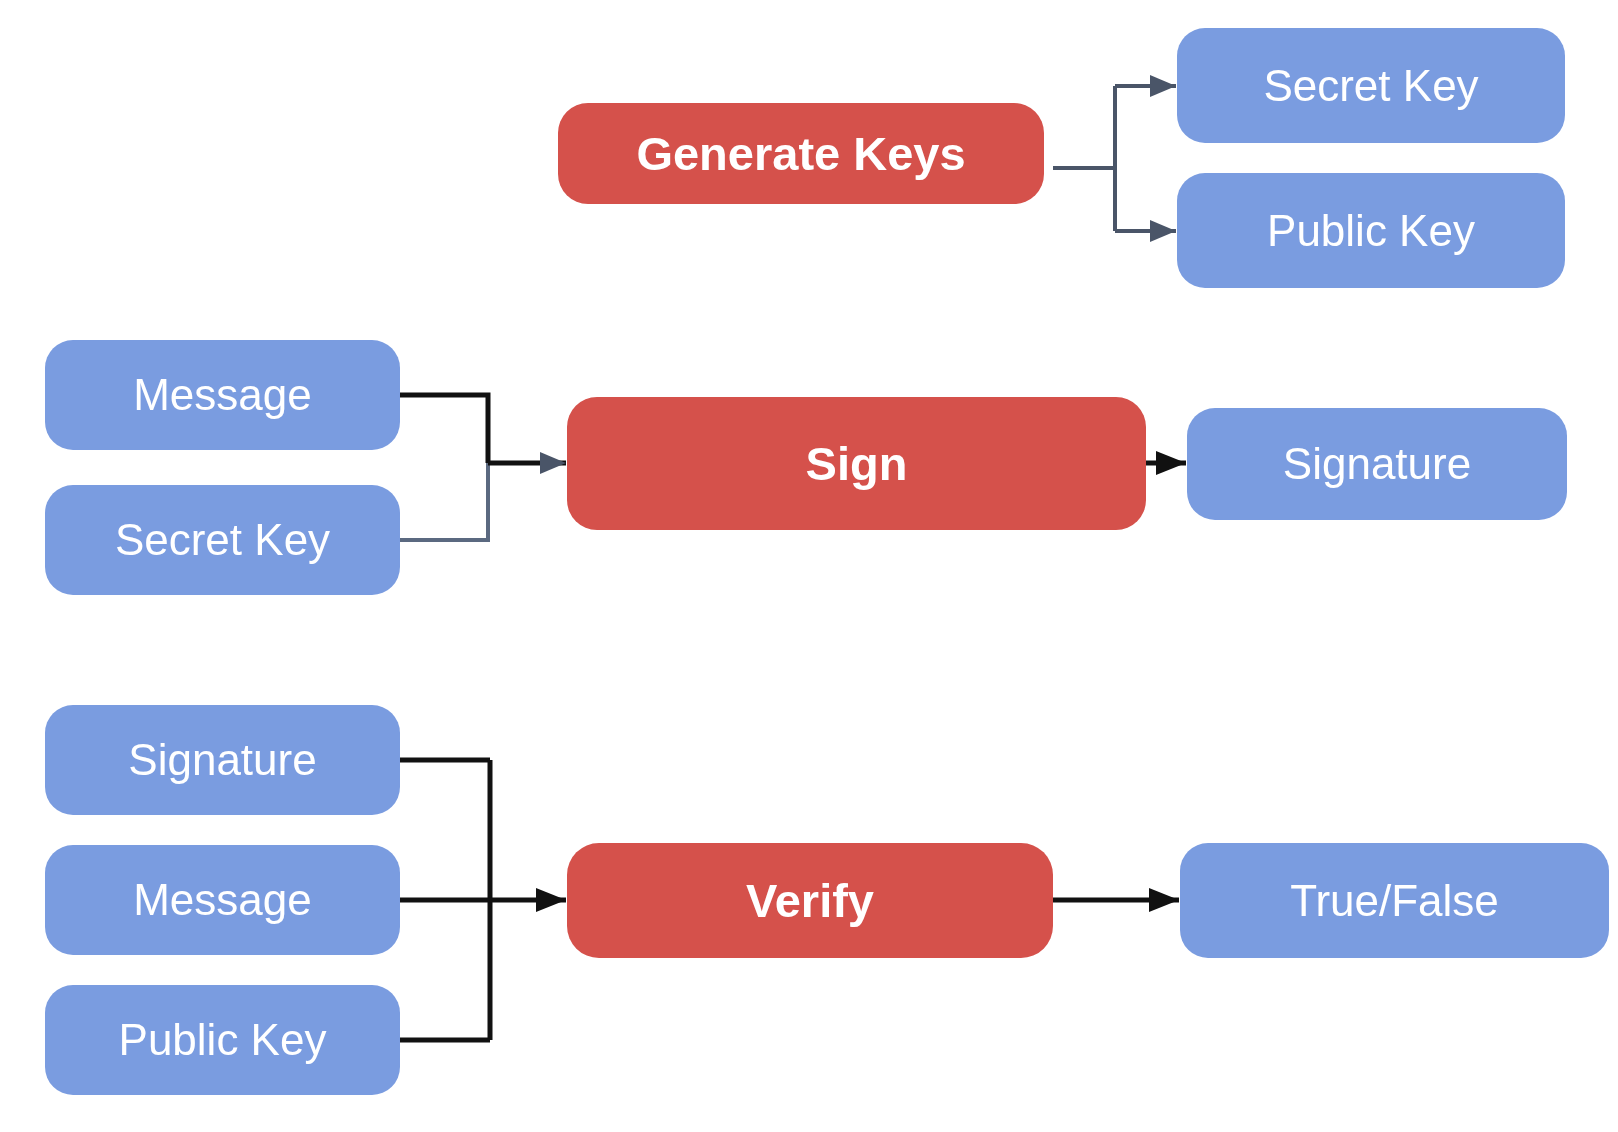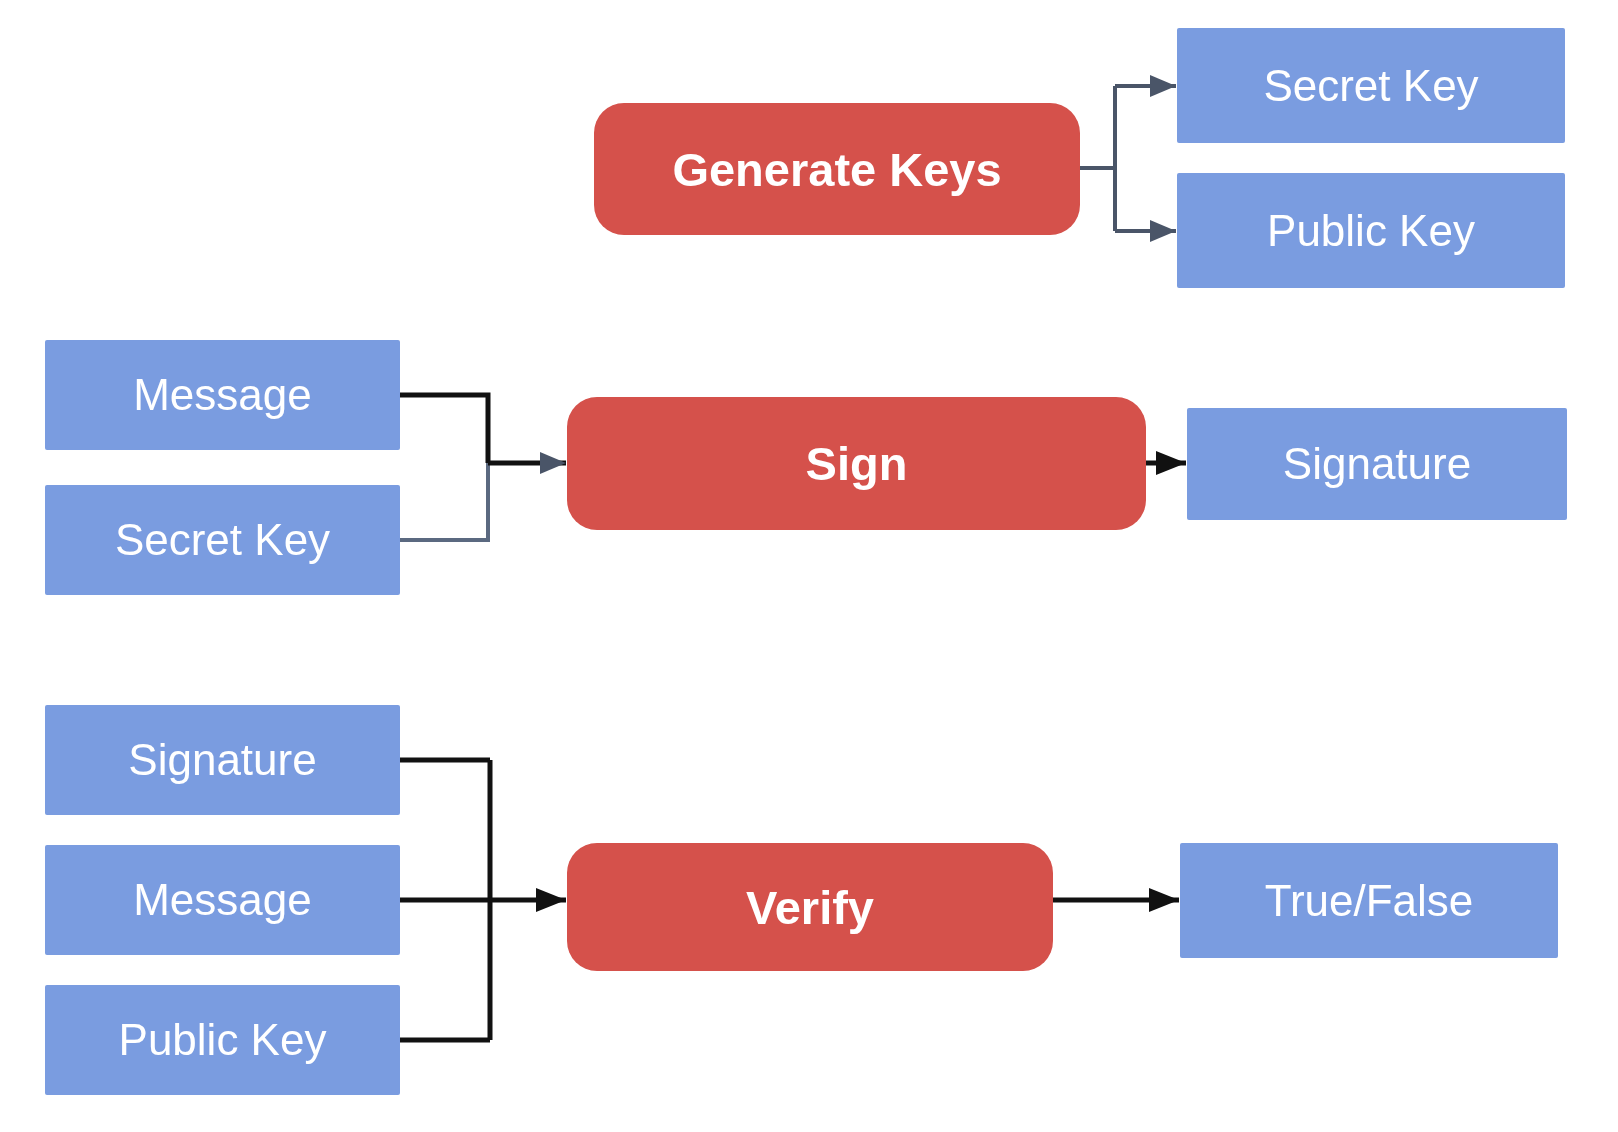--- a/index.html
+++ b/index.html
@@ -31,7 +31,7 @@
   }
   .node.data {
     background: var(--data_fill, #7A9CE0);
-    border-radius: 2px;
+    border-radius: 28px;
     font-size: 44px;
     font-weight: 400;
   }

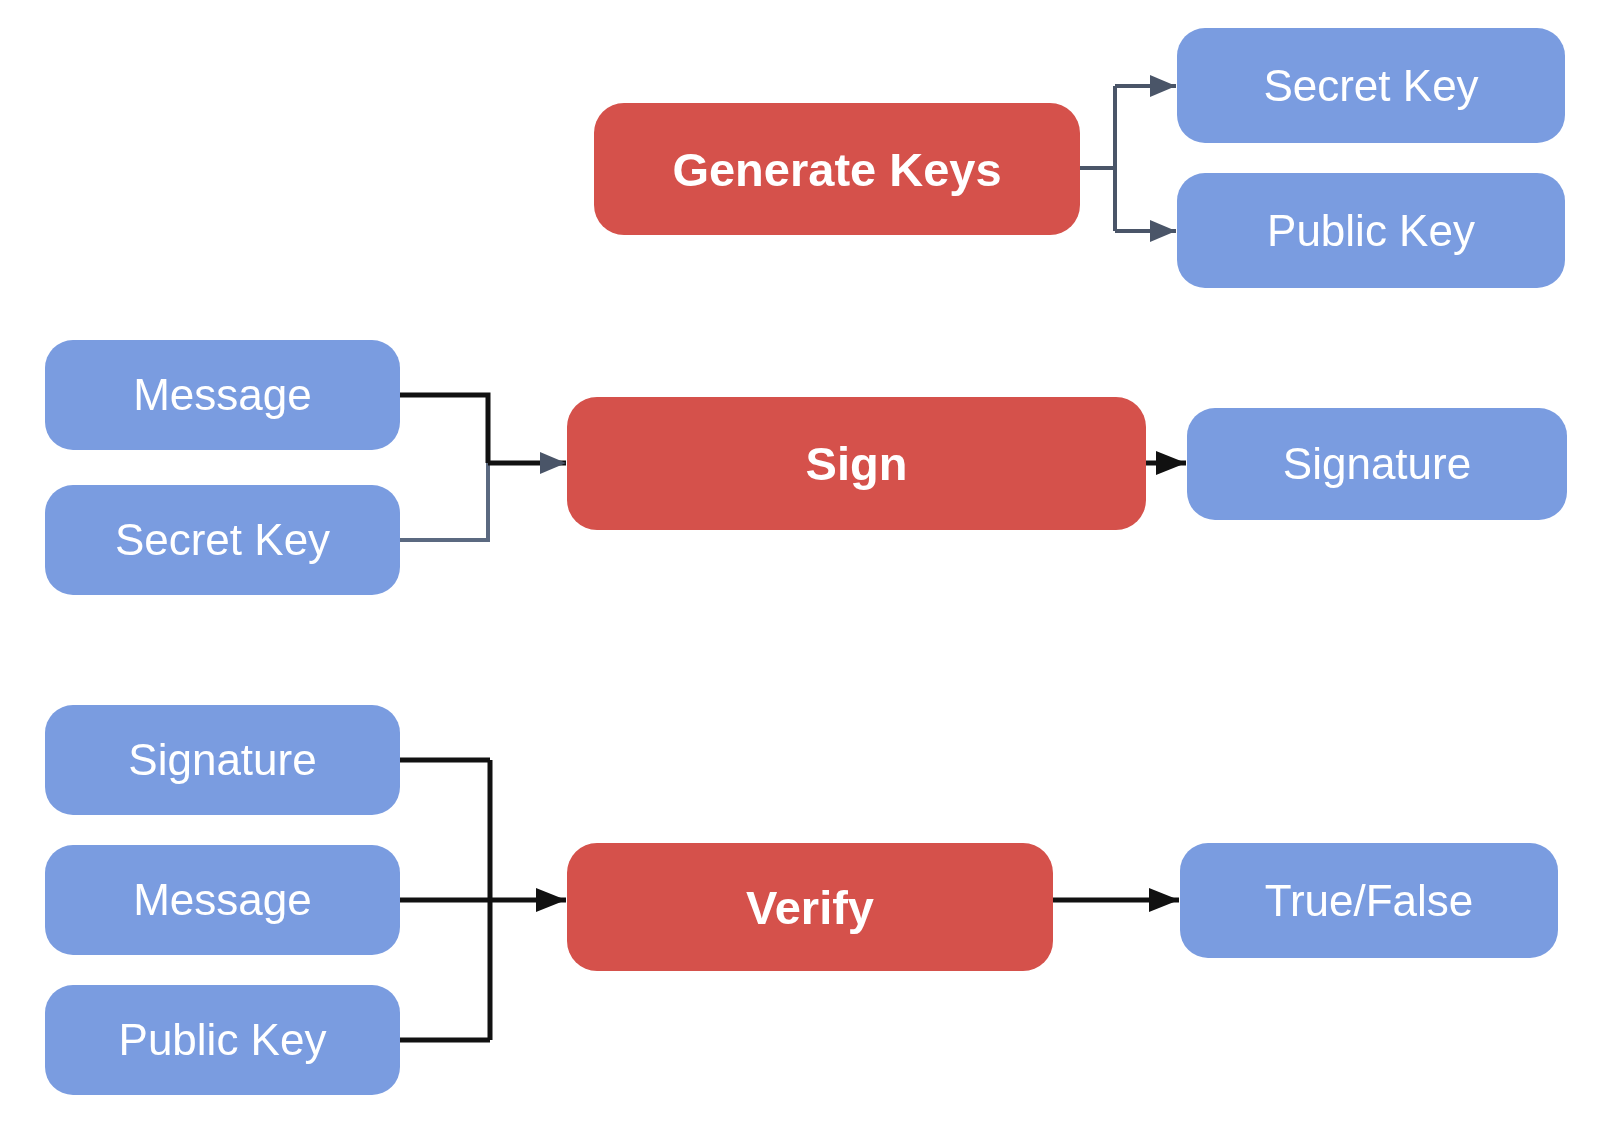--- a/index.html
+++ b/index.html
@@ -81,7 +81,7 @@
     <path d="M1053 900 H1179" class="stroke-black" marker-end="url(#arrow-black)"></path>
   </svg>
 
-  <div class="node process" style="left:594px; top:103px; width:486px; height:132px;">
+  <div class="node process" style="left:558px; top:103px; width:486px; height:101px;">
     <span>Generate Keys</span>
   </div>
   <div class="node data" style="left:1177px; top:28px; width:388px; height:115px;">

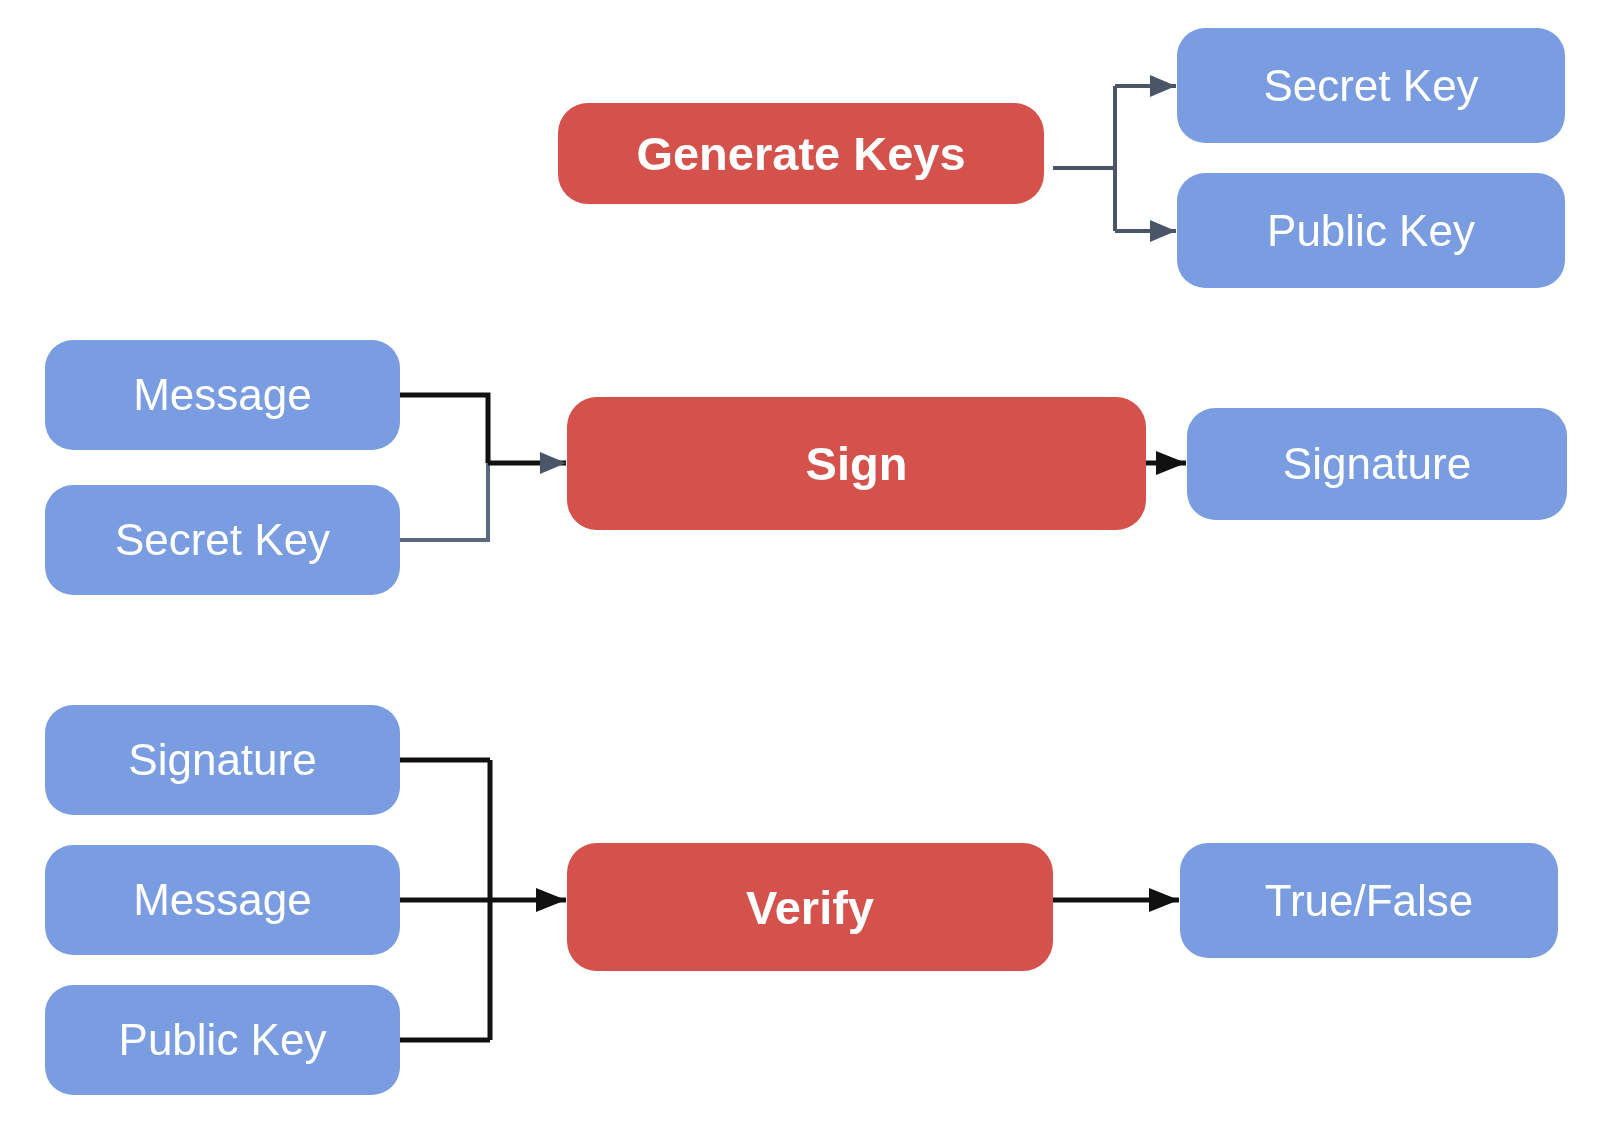--- a/index.html
+++ b/index.html
@@ -113,7 +113,7 @@
   <div class="node data" style="left:45px; top:985px; width:355px; height:110px;">
     <span>Public Key</span>
   </div>
-  <div class="node process" style="left:567px; top:843px; width:486px; height:128px;">
+  <div class="node process" style="left:567px; top:843px; width:486px; height:115px;border-radius:32px;">
     <span>Verify</span>
   </div>
   <div class="node data" style="left:1180px; top:843px; width:378px; height:115px;">

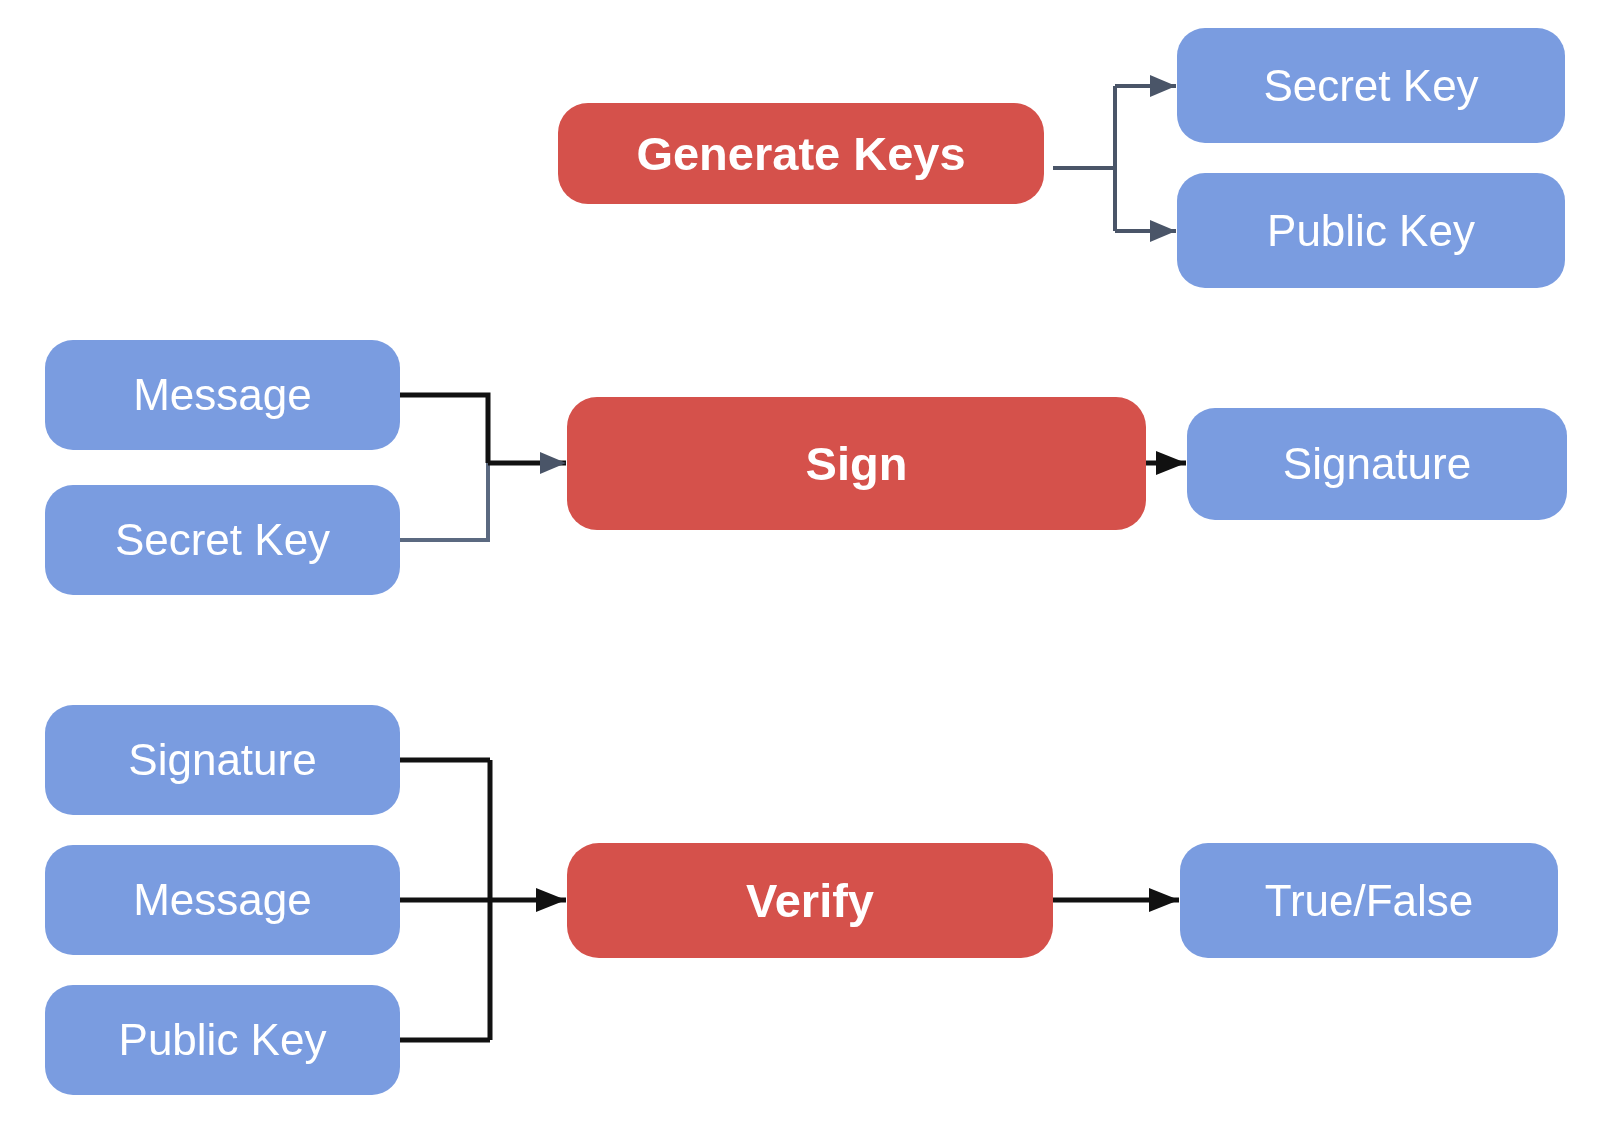--- a/index.html
+++ b/index.html
@@ -116,7 +116,7 @@
   <div class="node process" style="left:567px; top:843px; width:486px; height:115px;border-radius:32px;">
     <span>Verify</span>
   </div>
-  <div class="node data" style="left:1180px; top:843px; width:378px; height:115px;">
+  <div class="node data" style="left:1180px; top:843px; width:429px; height:115px;">
     <span>True/False</span>
   </div>
 

